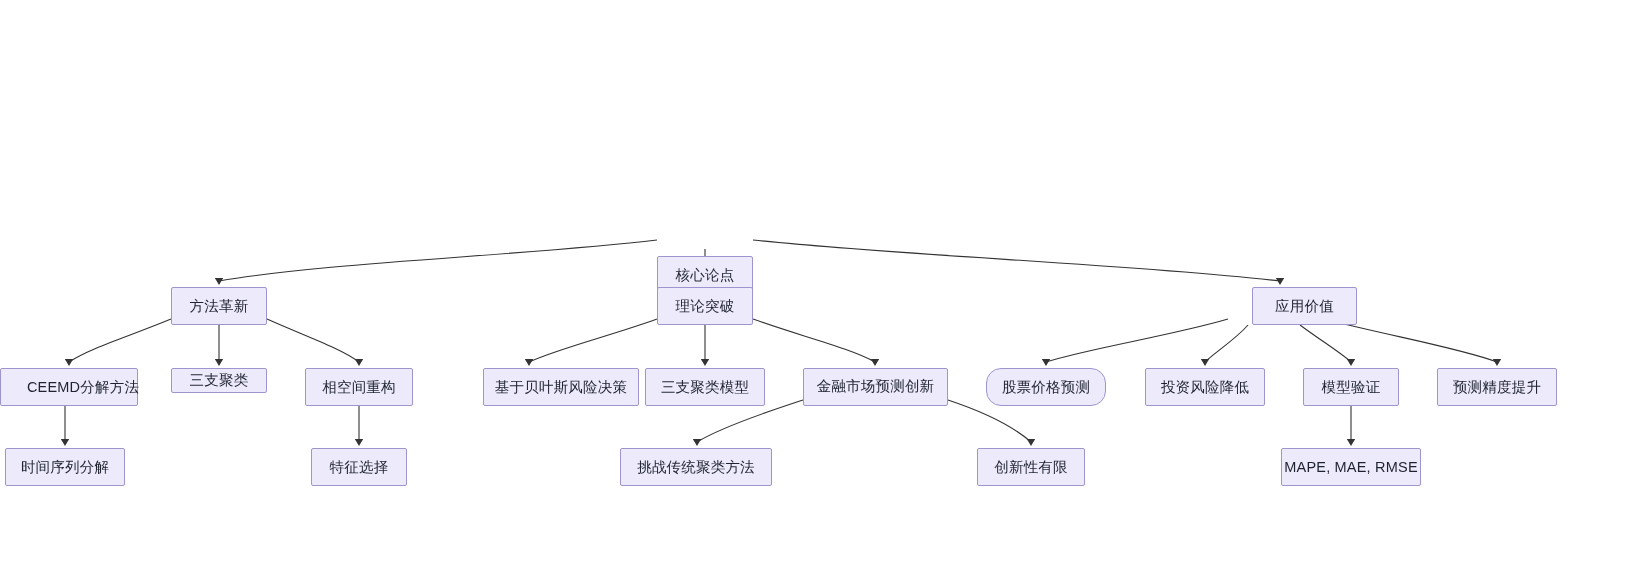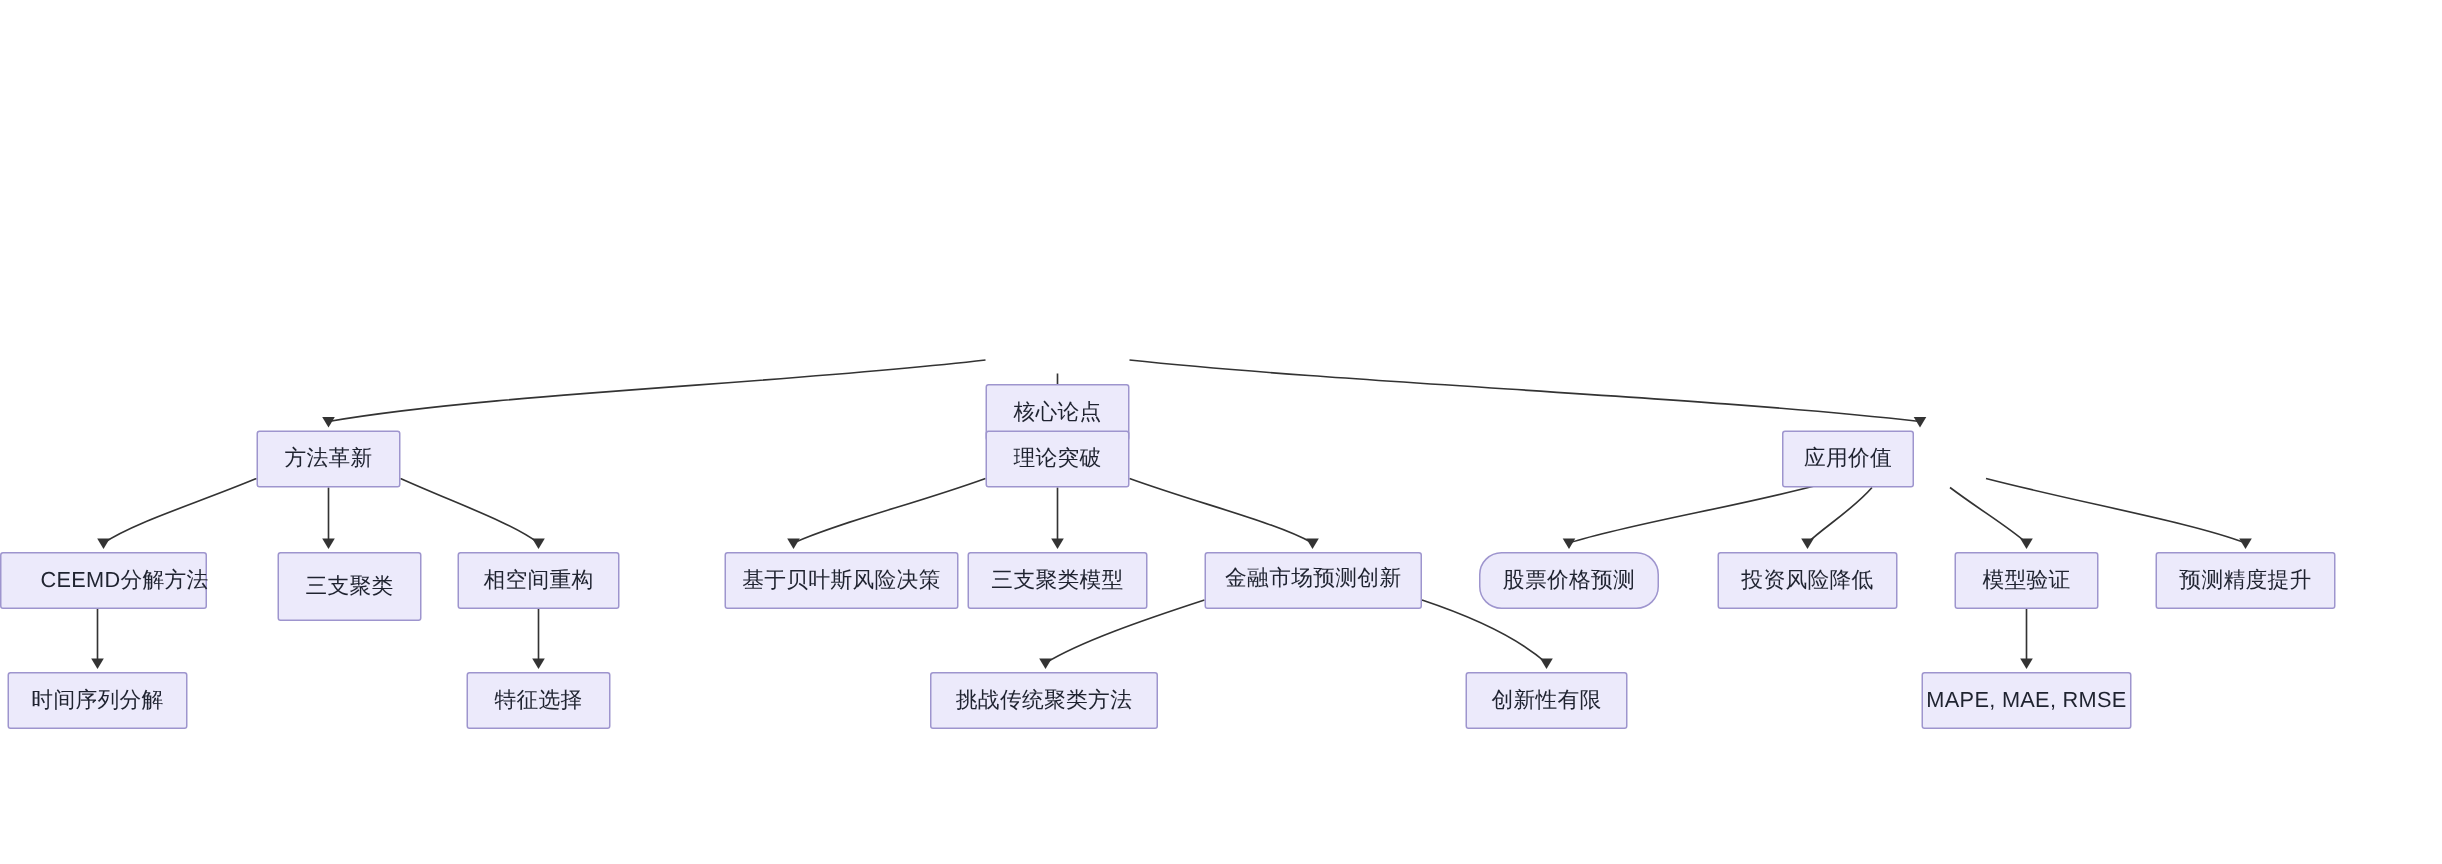--- a/index.html
+++ b/index.html
@@ -133,7 +133,7 @@
       <div class="node" style="left: 657px; top: 287px; width: 96px; height: 38px;">
         <span class="node-label">理论突破</span>
       </div>
-      <div class="node" style="left: 1188px; top: 287px; width: 88px; height: 38px;">
+      <div class="node" style="left: 1252px; top: 287px; width: 105px; height: 38px;">
         <span class="node-label">应用价值</span>
       </div>
       <div class="node" style="left: 0px; top: 368px; width: 138px; height: 38px; padding-left: 28px;">

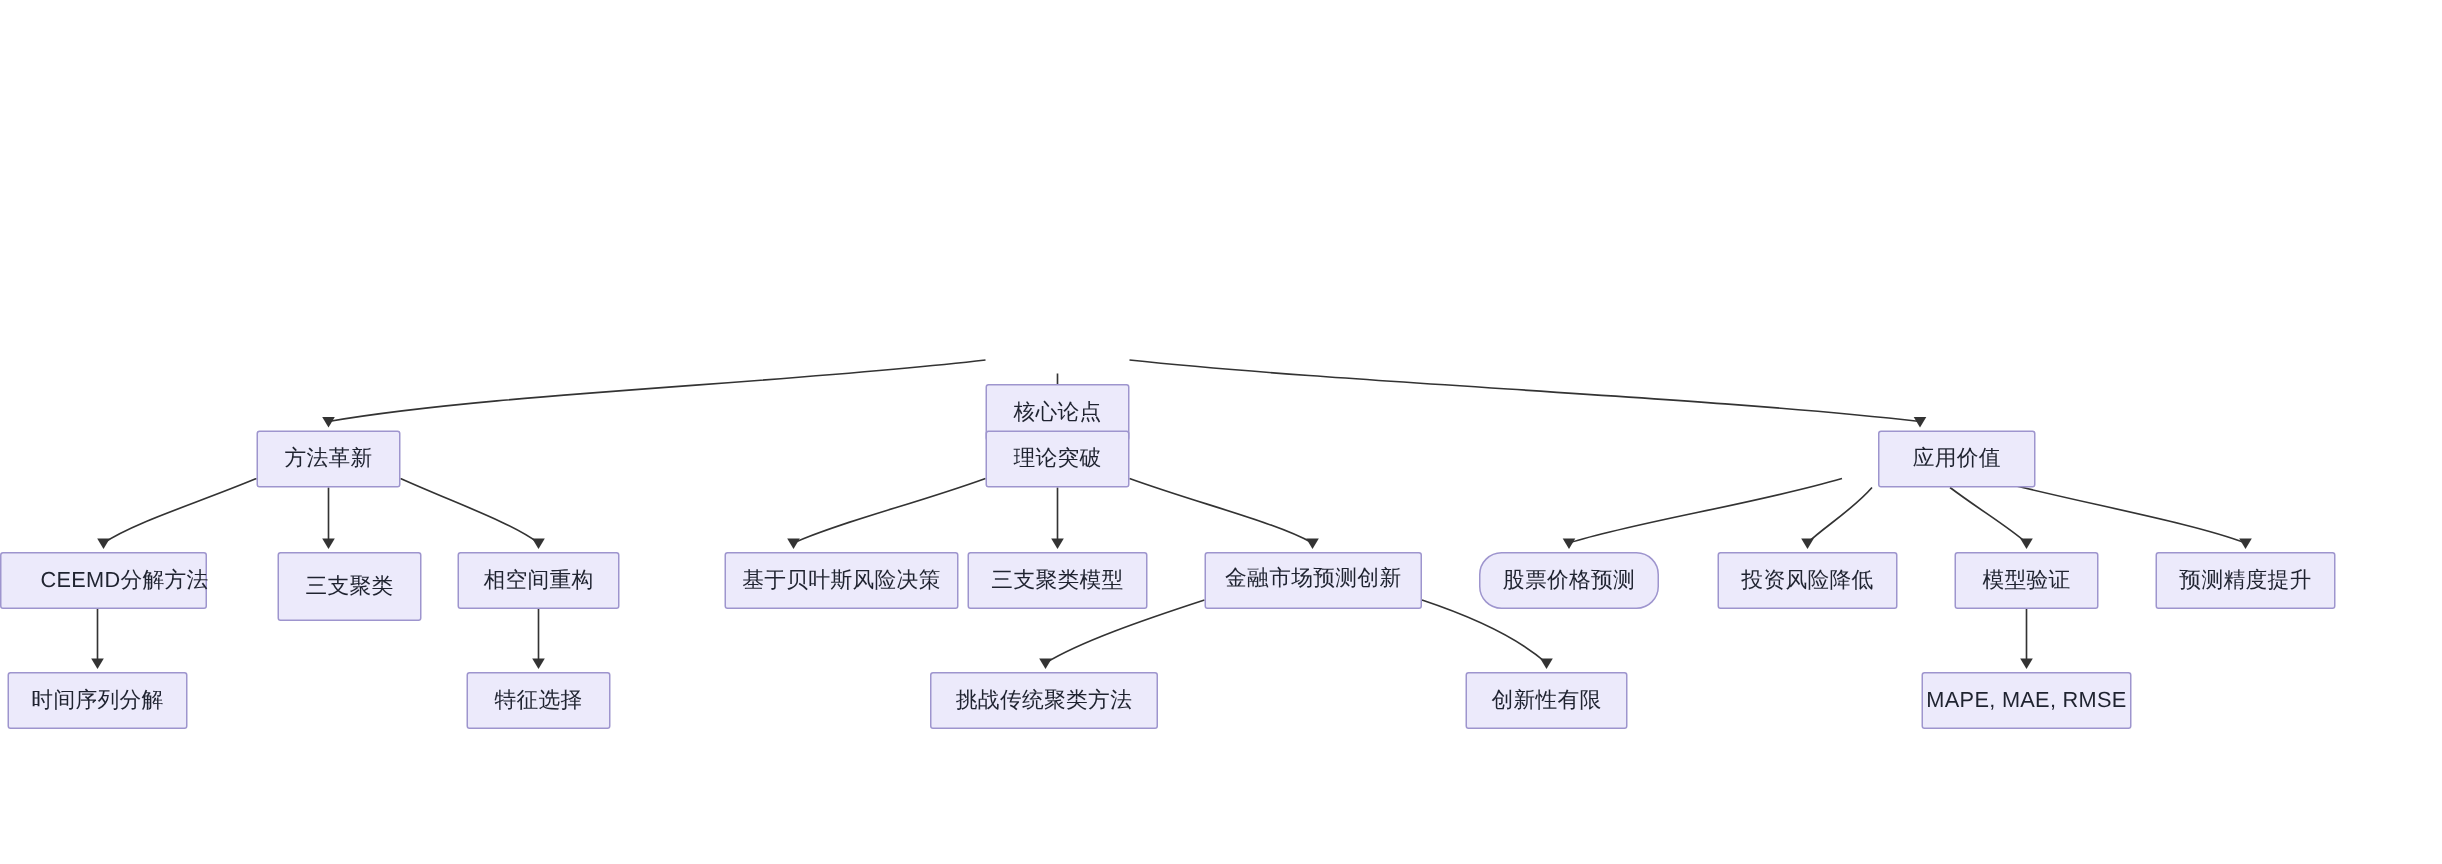--- a/index.html
+++ b/index.html
@@ -139,7 +139,7 @@
       <div class="node" style="left: 0px; top: 368px; width: 138px; height: 38px; padding-left: 28px;">
         <span class="node-label">CEEMD分解方法</span>
       </div>
-      <div class="node" style="left: 185px; top: 368px; width: 96px; height: 46px;">
+      <div class="node" style="left: 171px; top: 368px; width: 96px; height: 25px;">
         <span class="node-label">三支聚类</span>
       </div>
       <div class="node" style="left: 305px; top: 368px; width: 108px; height: 38px;">

